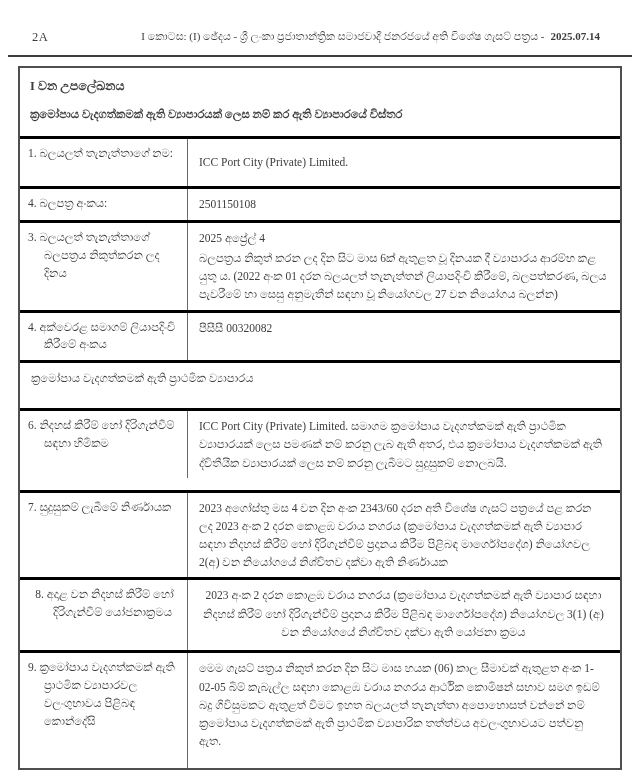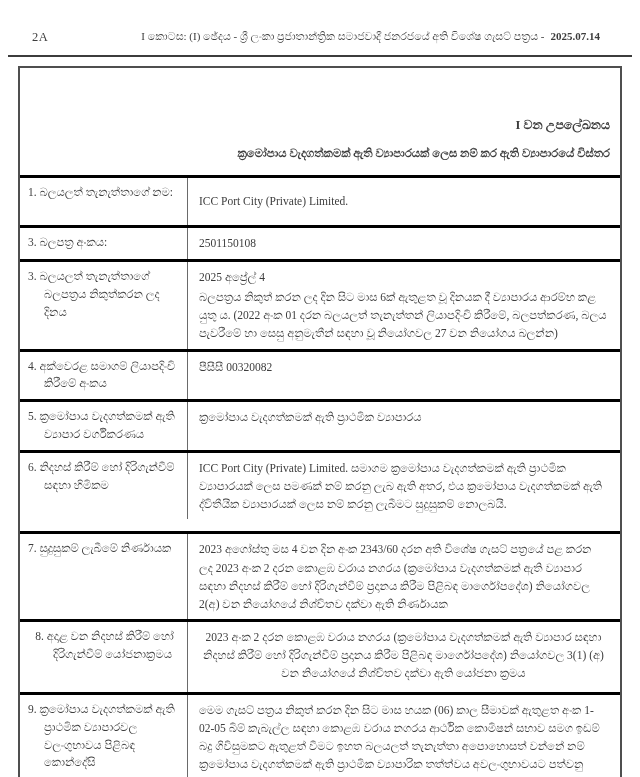--- a/index.html
+++ b/index.html
@@ -43,8 +43,7 @@
   }
   .schedule-head {
     padding: 11px 10px 15px 10px;
-    text-align: right;
-    margin-top: 39px;
+    text-align: left;
   }
   .schedule-title {
     font-weight: bold;

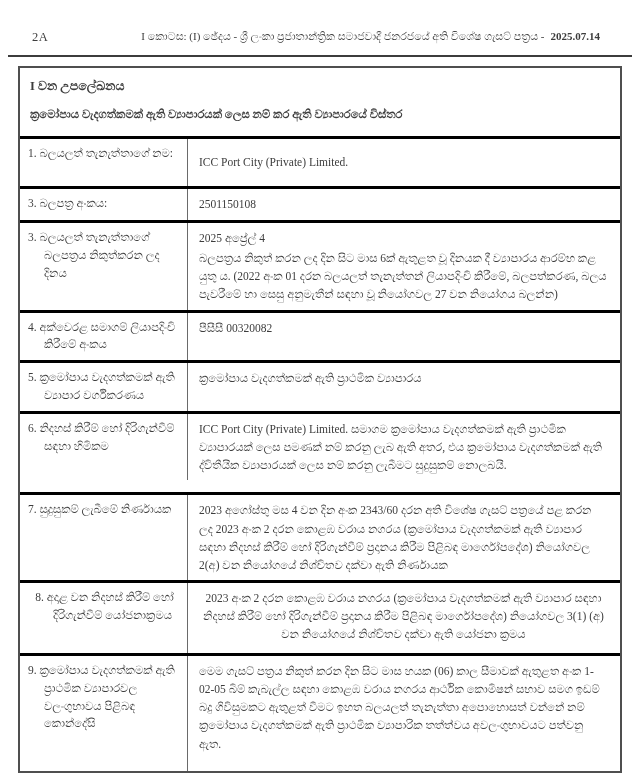--- a/index.html
+++ b/index.html
@@ -110,7 +110,7 @@
   </div>
 
   <div class="t-row r2">
-    <div class="cell-label">3. බලපත්‍ර අංකය:</div>
+    <div class="cell-label">4. බලපත්‍ර අංකය:</div>
     <div class="cell-value"><span>2501150108</span></div>
   </div>
 

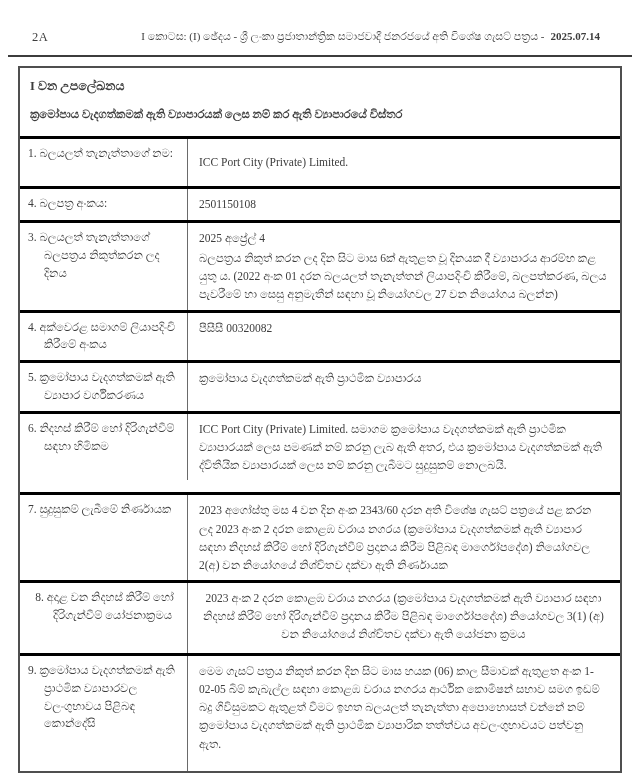--- a/index.html
+++ b/index.html
@@ -128,7 +128,6 @@
   </div>
 
   <div class="t-row r5">
-    <div class="cell-label">5. ක්‍රමෝපාය වැදගත්කමක් ඇති ව්‍යාපාර වර්ගීකරණය</div>
     <div class="cell-value"><span>ක්‍රමෝපාය වැදගත්කමක් ඇති ප්‍රාථමික ව්‍යාපාරය</span></div>
   </div>
 

